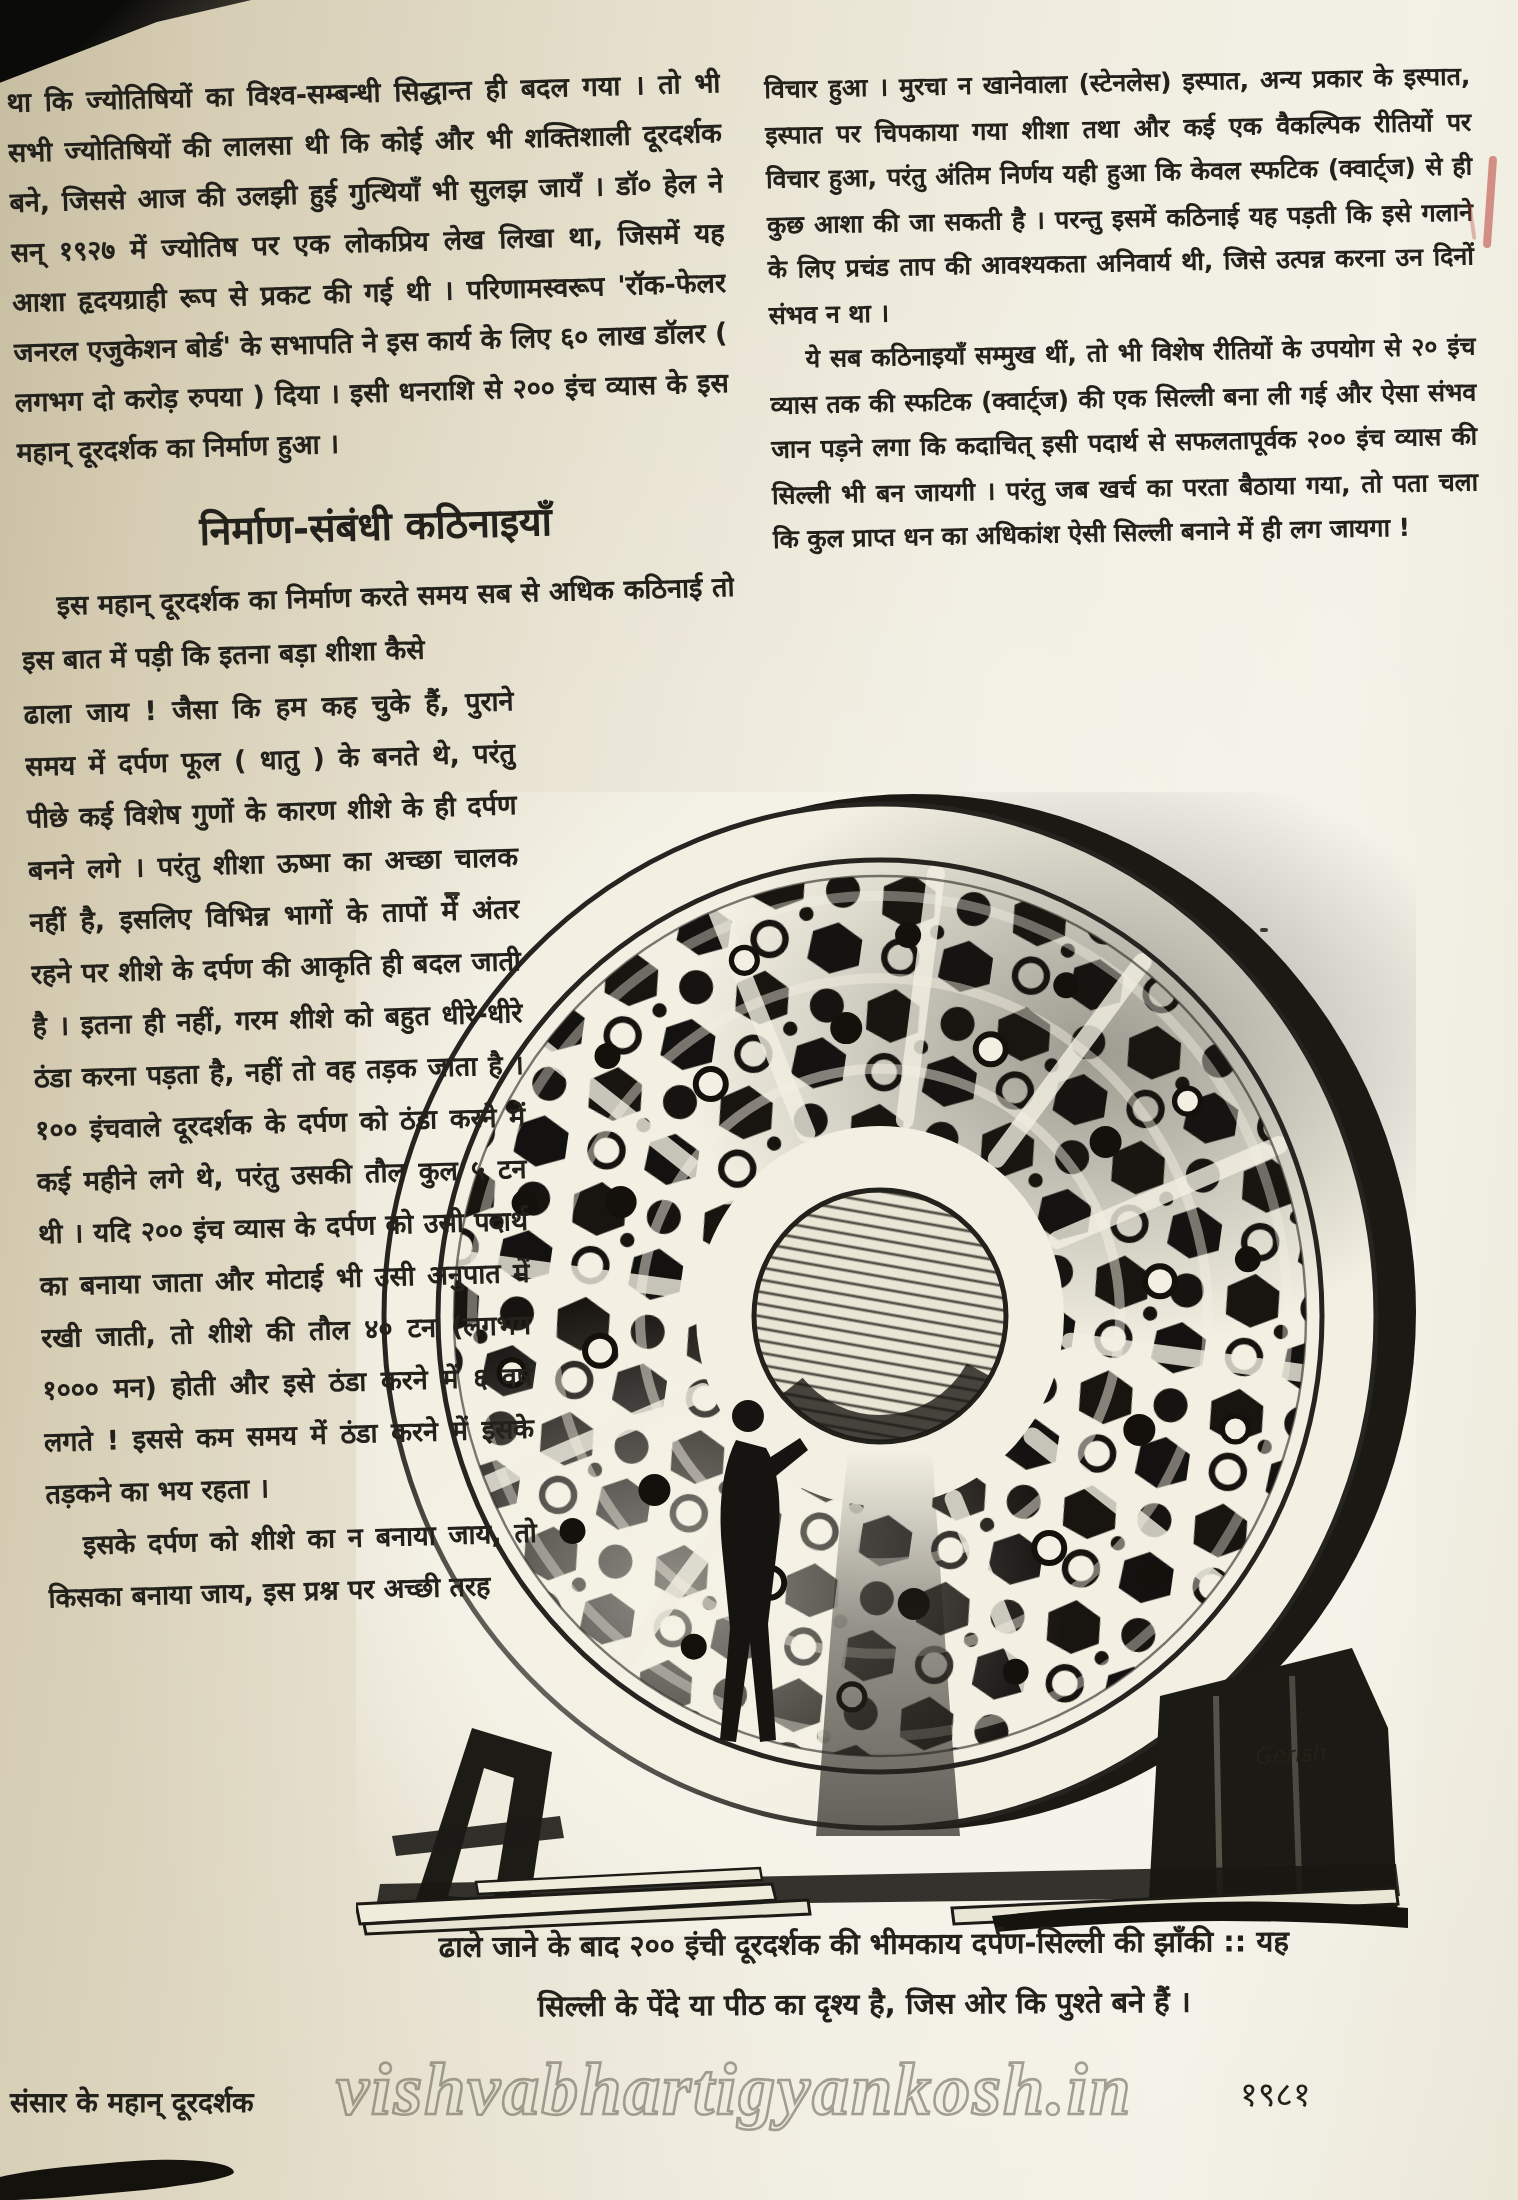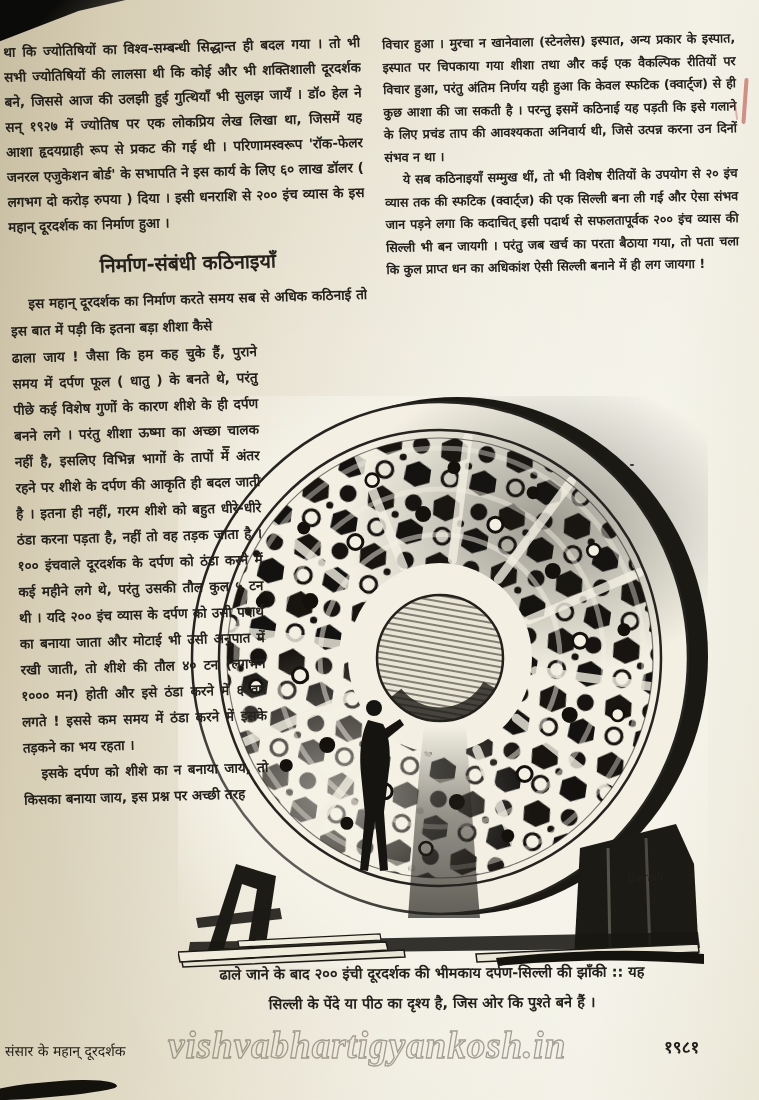--- a/index.html
+++ b/index.html
@@ -37,7 +37,7 @@
   .caption{position:absolute;left:152px;top:958px;width:560px;z-index:3;
        font-size:14.5px;font-weight:bold;text-align:center;line-height:30px;transform:rotate(-.4deg);}
   
-  .running-title{position:absolute;left:5px;top:1041px;font-size:14px;font-weight:normal;z-index:4;}
+  .running-title{position:absolute;left:5px;top:1041px;font-size:14px;font-weight:bold;z-index:4;}
   .watermark{position:absolute;left:168px;top:1024px;z-index:4;
        font-family:Liberation Serif, serif;font-style:italic;font-weight:bold;font-size:37px;letter-spacing:1px;
        color:rgba(240,238,228,.12);-webkit-text-stroke:1.3px rgba(108,104,88,.6);}

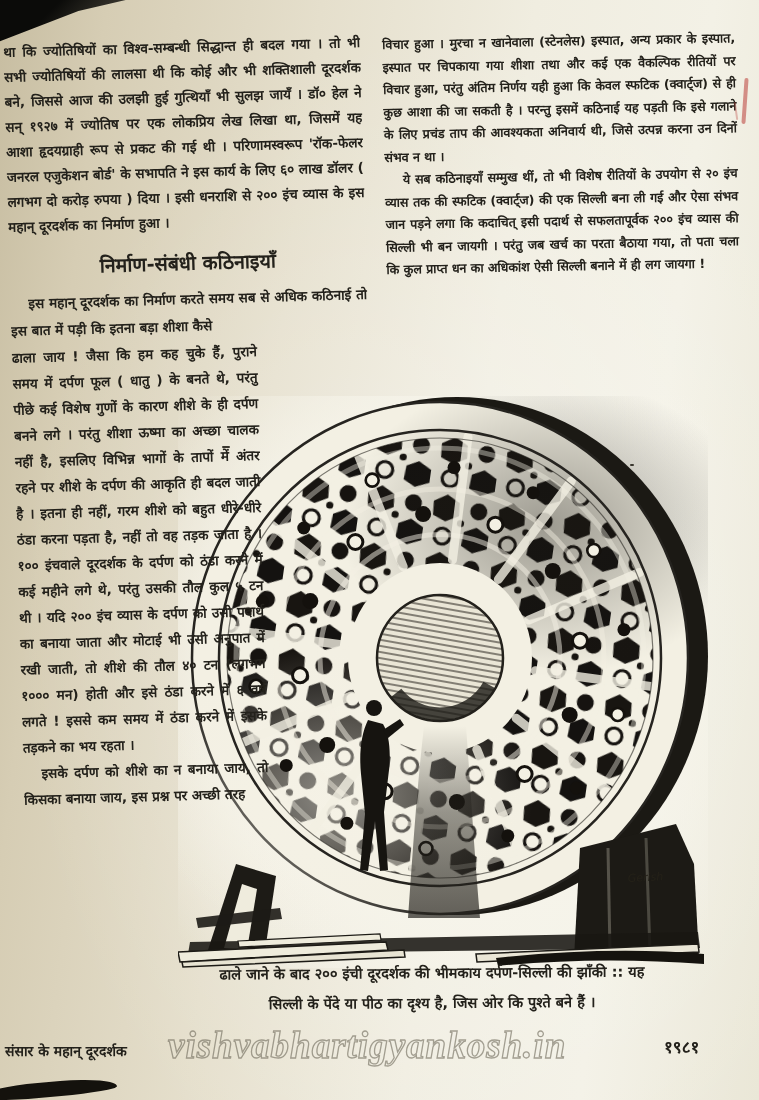--- a/index.html
+++ b/index.html
@@ -41,7 +41,7 @@
   .watermark{position:absolute;left:168px;top:1024px;z-index:4;
        font-family:Liberation Serif, serif;font-style:italic;font-weight:bold;font-size:37px;letter-spacing:1px;
        color:rgba(240,238,228,.12);-webkit-text-stroke:1.3px rgba(108,104,88,.6);}
-  .page-number{position:absolute;left:664px;top:1035px;font-size:17px;font-weight:bold;z-index:4;text-align:center;}
+  .page-number{position:absolute;left:620px;top:1035px;font-size:17px;font-weight:normal;z-index:4;text-align:center;}
 </style>
 </head>
 <body>

